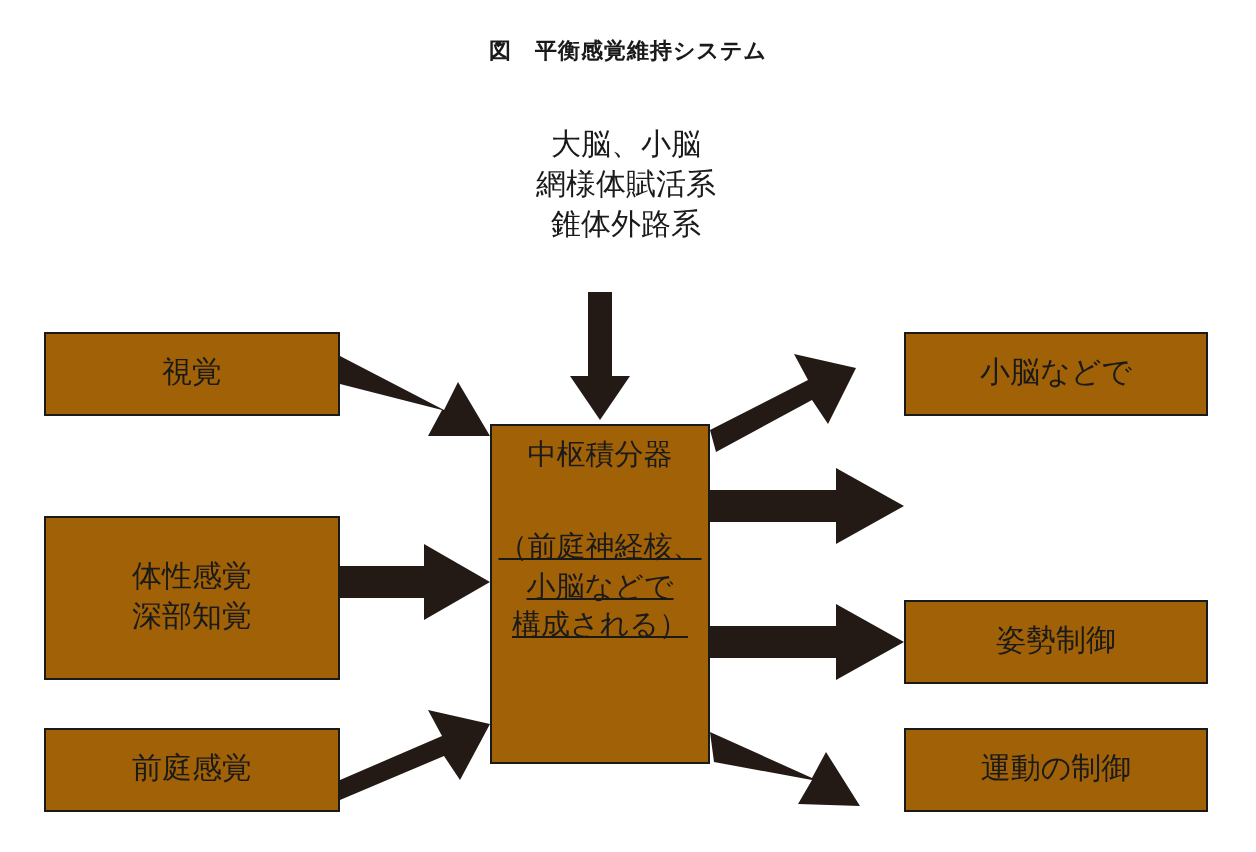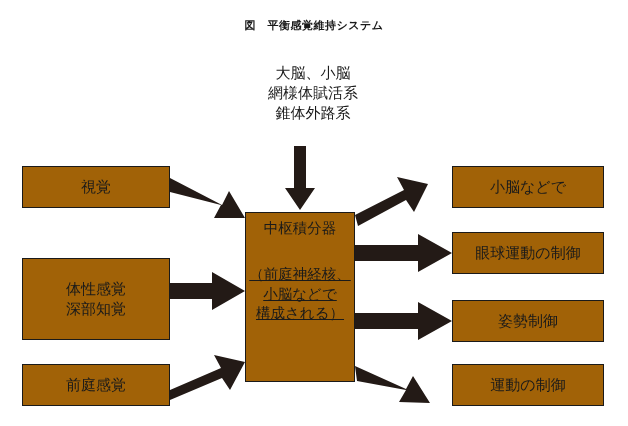--- a/index.html
+++ b/index.html
@@ -141,9 +141,6 @@
     <span>小脳などで</span>
   </div>
 
-  <div class="node-box" id="box-eye">
-    <span>眼球運動の制御</span>
-  </div>
 
   <div class="node-box" id="box-motor">
     <span>運動の制御</span>

